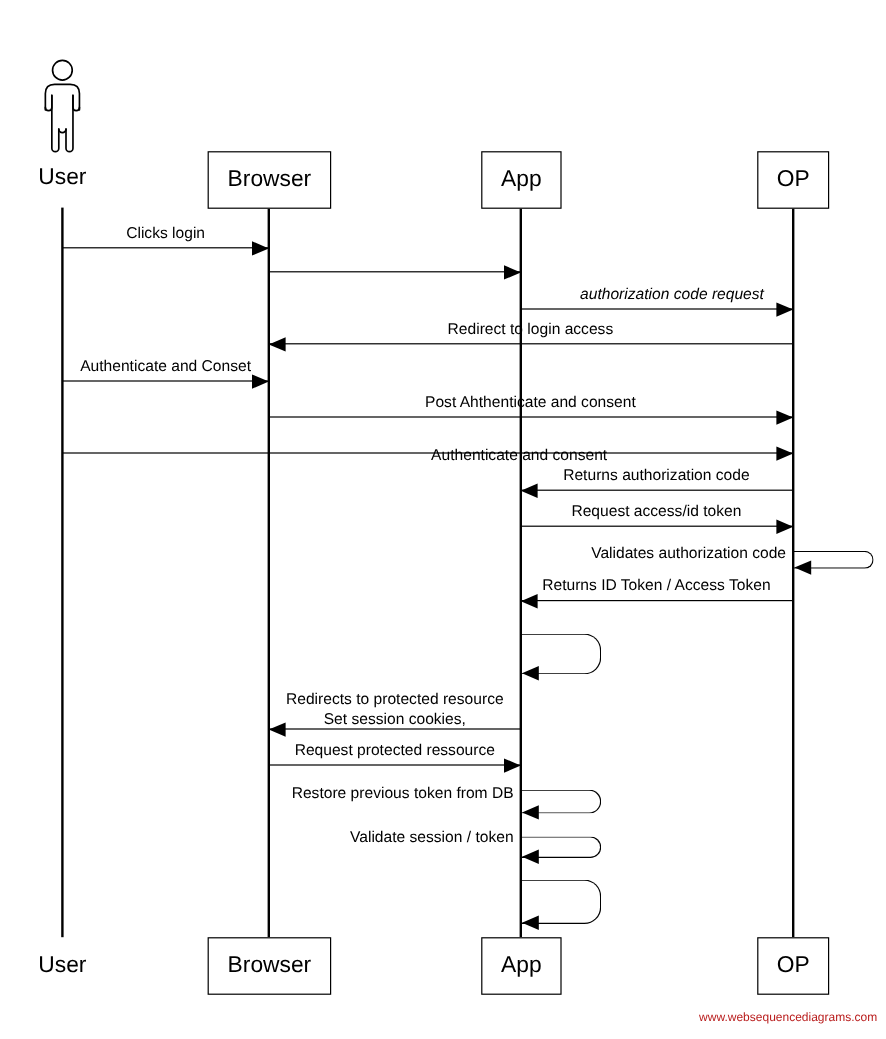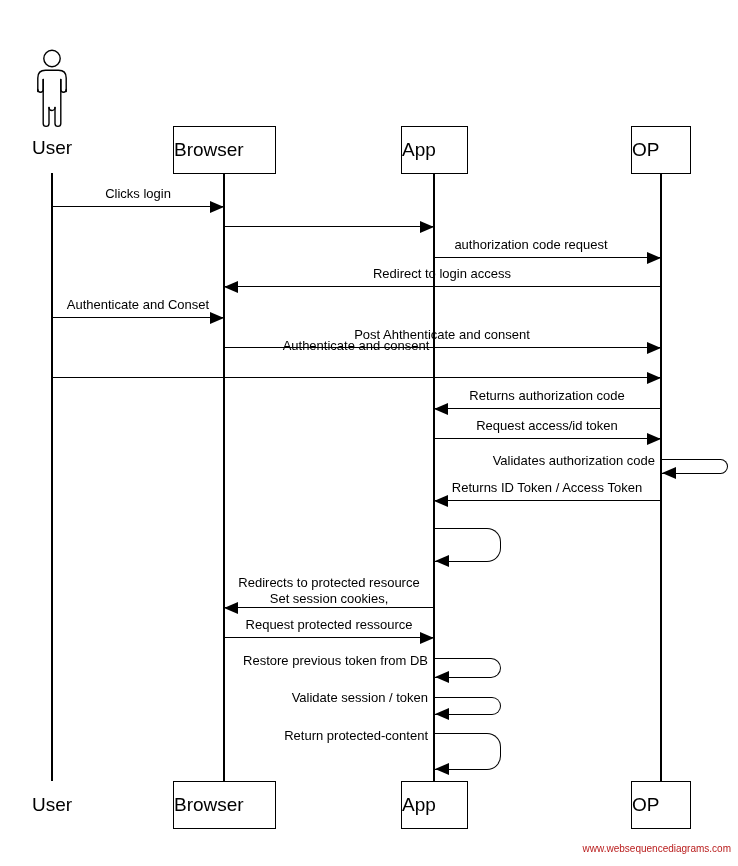--- a/index.html
+++ b/index.html
@@ -8,7 +8,7 @@
   .title{position:absolute;left:0;top:12px;width:738px;text-align:center;
          font-size:18px;font-weight:bold;}
   .box{position:absolute;height:48px;border:1.5px solid #000;background:#fff;
-       display:flex;align-items:center;justify-content:flex-start;font-size:19px;
+       display:flex;align-items:center;justify-content:center;font-size:19px;
        box-sizing:border-box;}
   .actor-label{position:absolute;width:200px;text-align:center;font-size:19px;}
   .lifeline{position:absolute;width:1.5px;background:#000;}

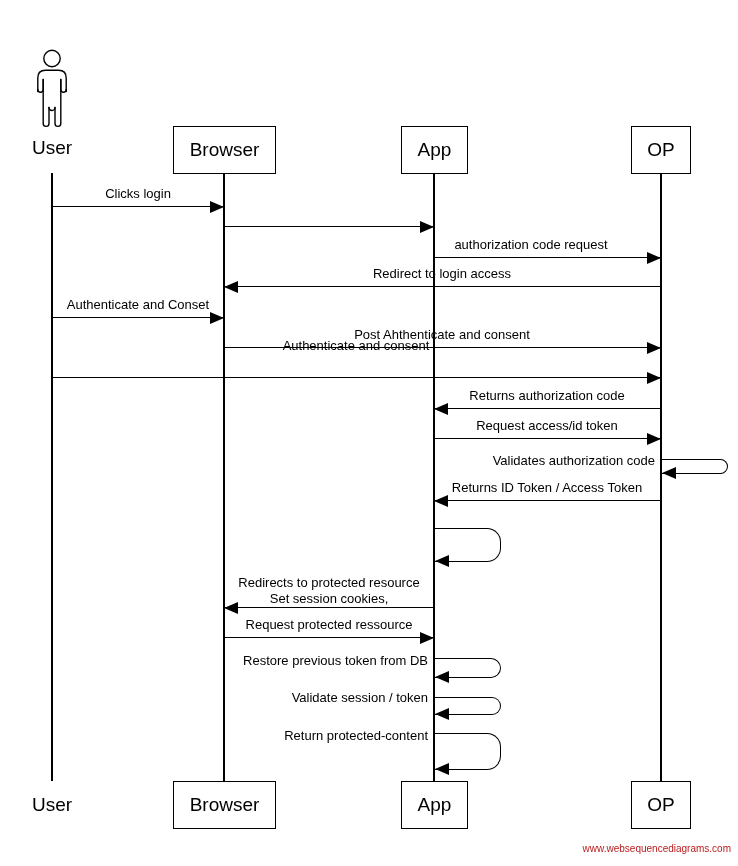--- a/index.html
+++ b/index.html
@@ -72,7 +72,7 @@
   </div>
 
   <div>
-    <div class="lbl" style="left:381px;top:237px;">authorization code request</div>
+    <div class="lbl" style="left:410px;top:237px;font-style:italic;">authorization code request</div>
     <div class="line" style="left:434px;top:257px;width:227px;"></div>
     <div class="arr arr-r" style="left:647px;top:252px;"></div>
   </div>

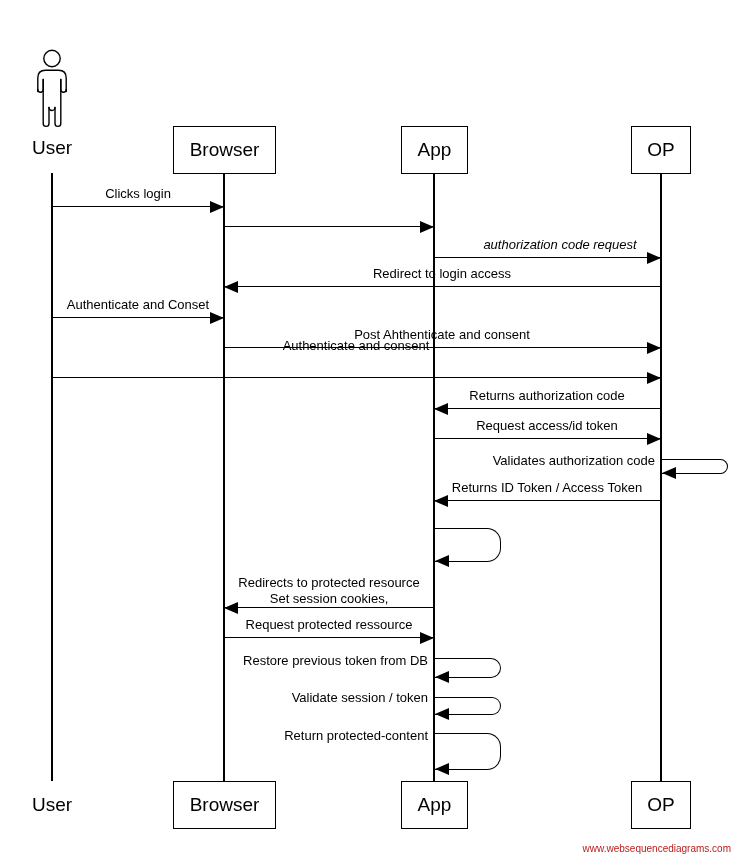--- a/index.html
+++ b/index.html
@@ -96,7 +96,7 @@
   </div>
 
   <div>
-    <div class="lbl" style="left:206px;top:338px;">Authenticate and consent</div>
+    <div class="lbl" style="left:206px;top:371px;text-align:right;">Authenticate and consent</div>
     <div class="line" style="left:52px;top:377px;width:609px;"></div>
     <div class="arr arr-r" style="left:647px;top:372px;"></div>
   </div>

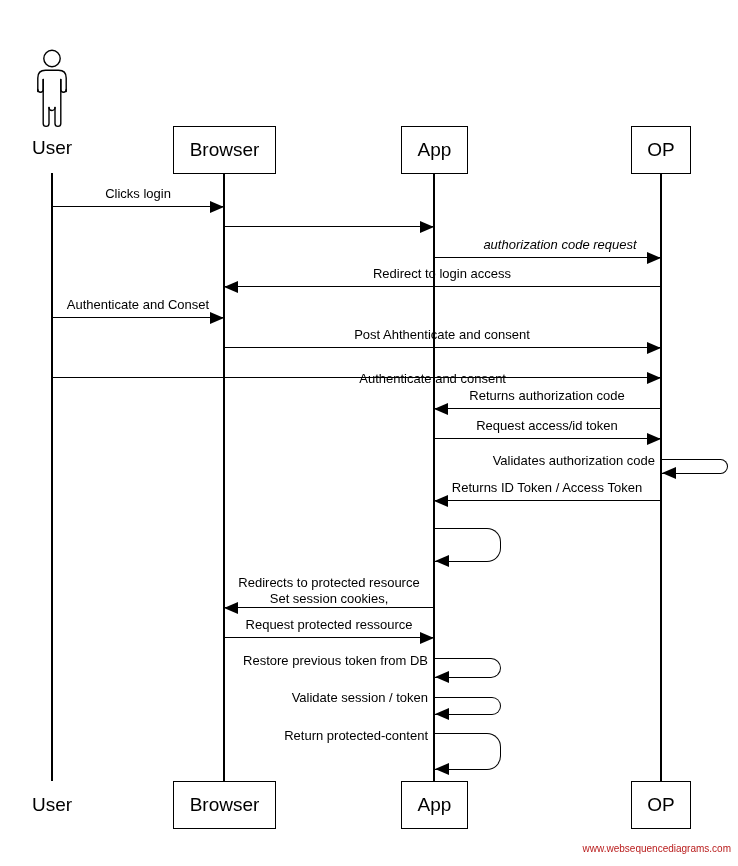--- a/index.html
+++ b/index.html
@@ -161,7 +161,6 @@
 
   <div>
     <div class="lbl right" style="left:128px;top:728px;">
-      <span>Return protected-content</span>
     </div>
     <div class="loop" style="left:434px;top:733px;width:67px;height:37px;border-radius:0 14px 14px 0;"></div>
     <div class="arr arr-l" style="left:435px;top:763px;"></div>

